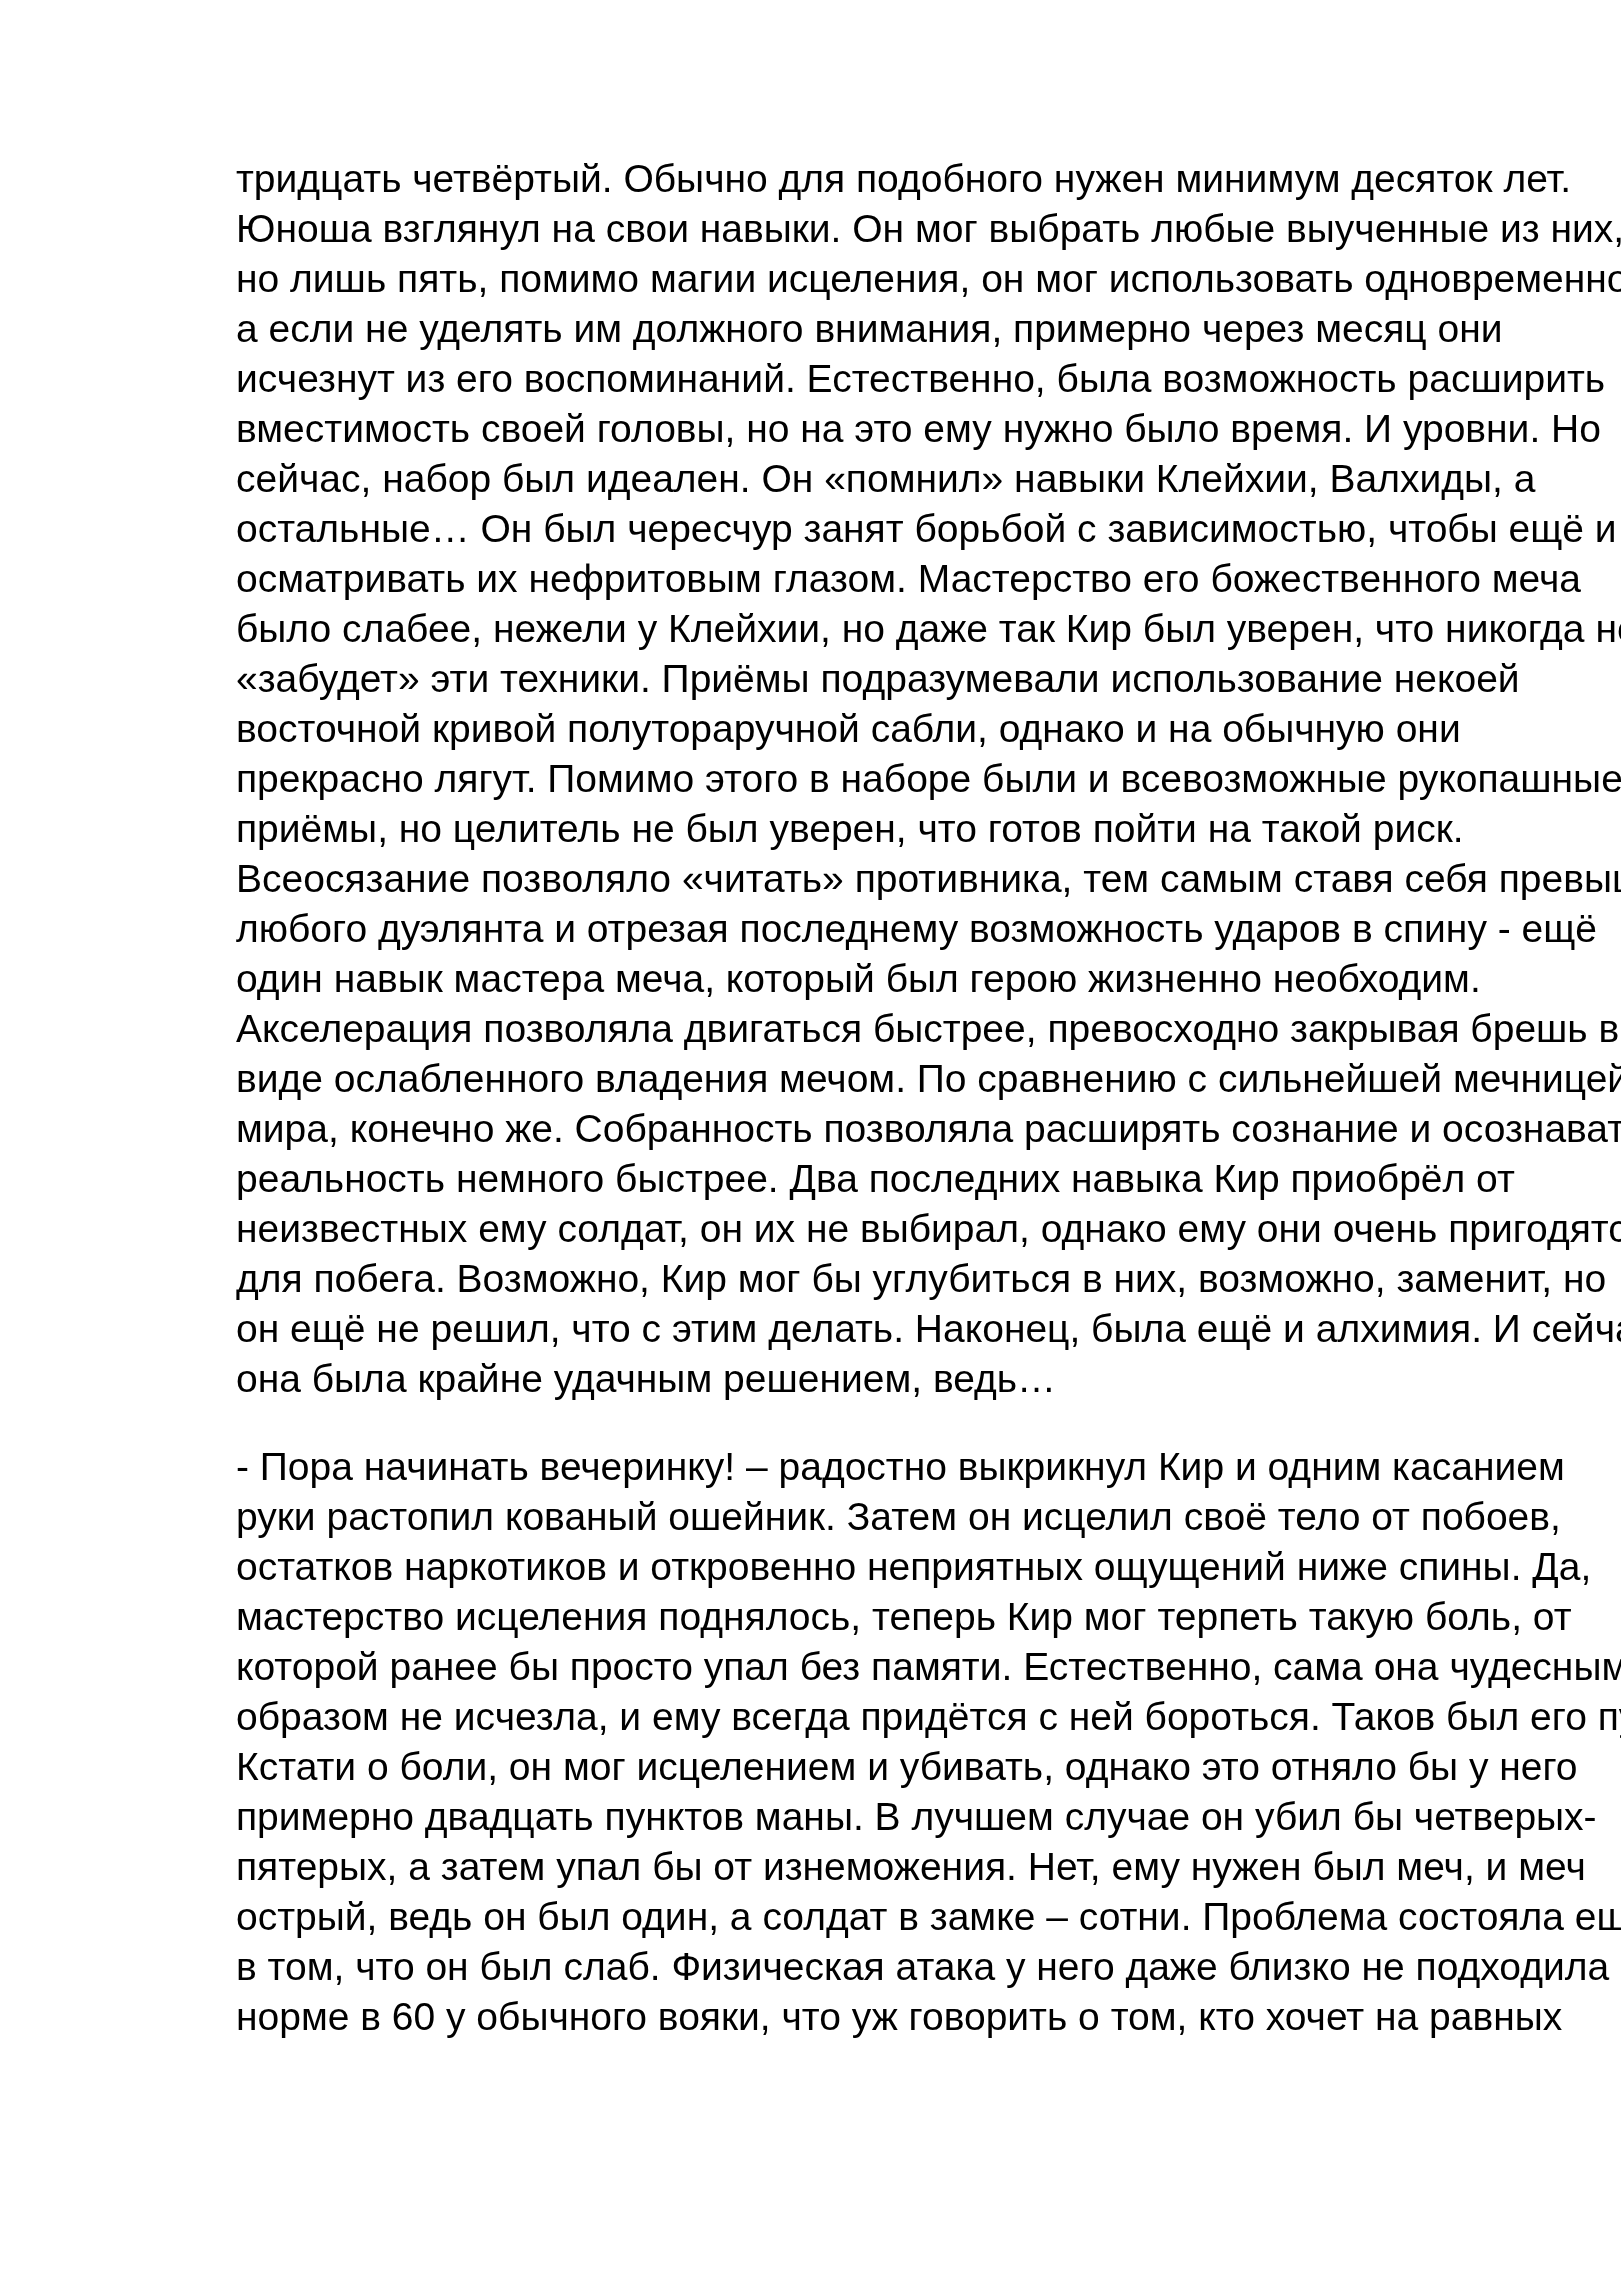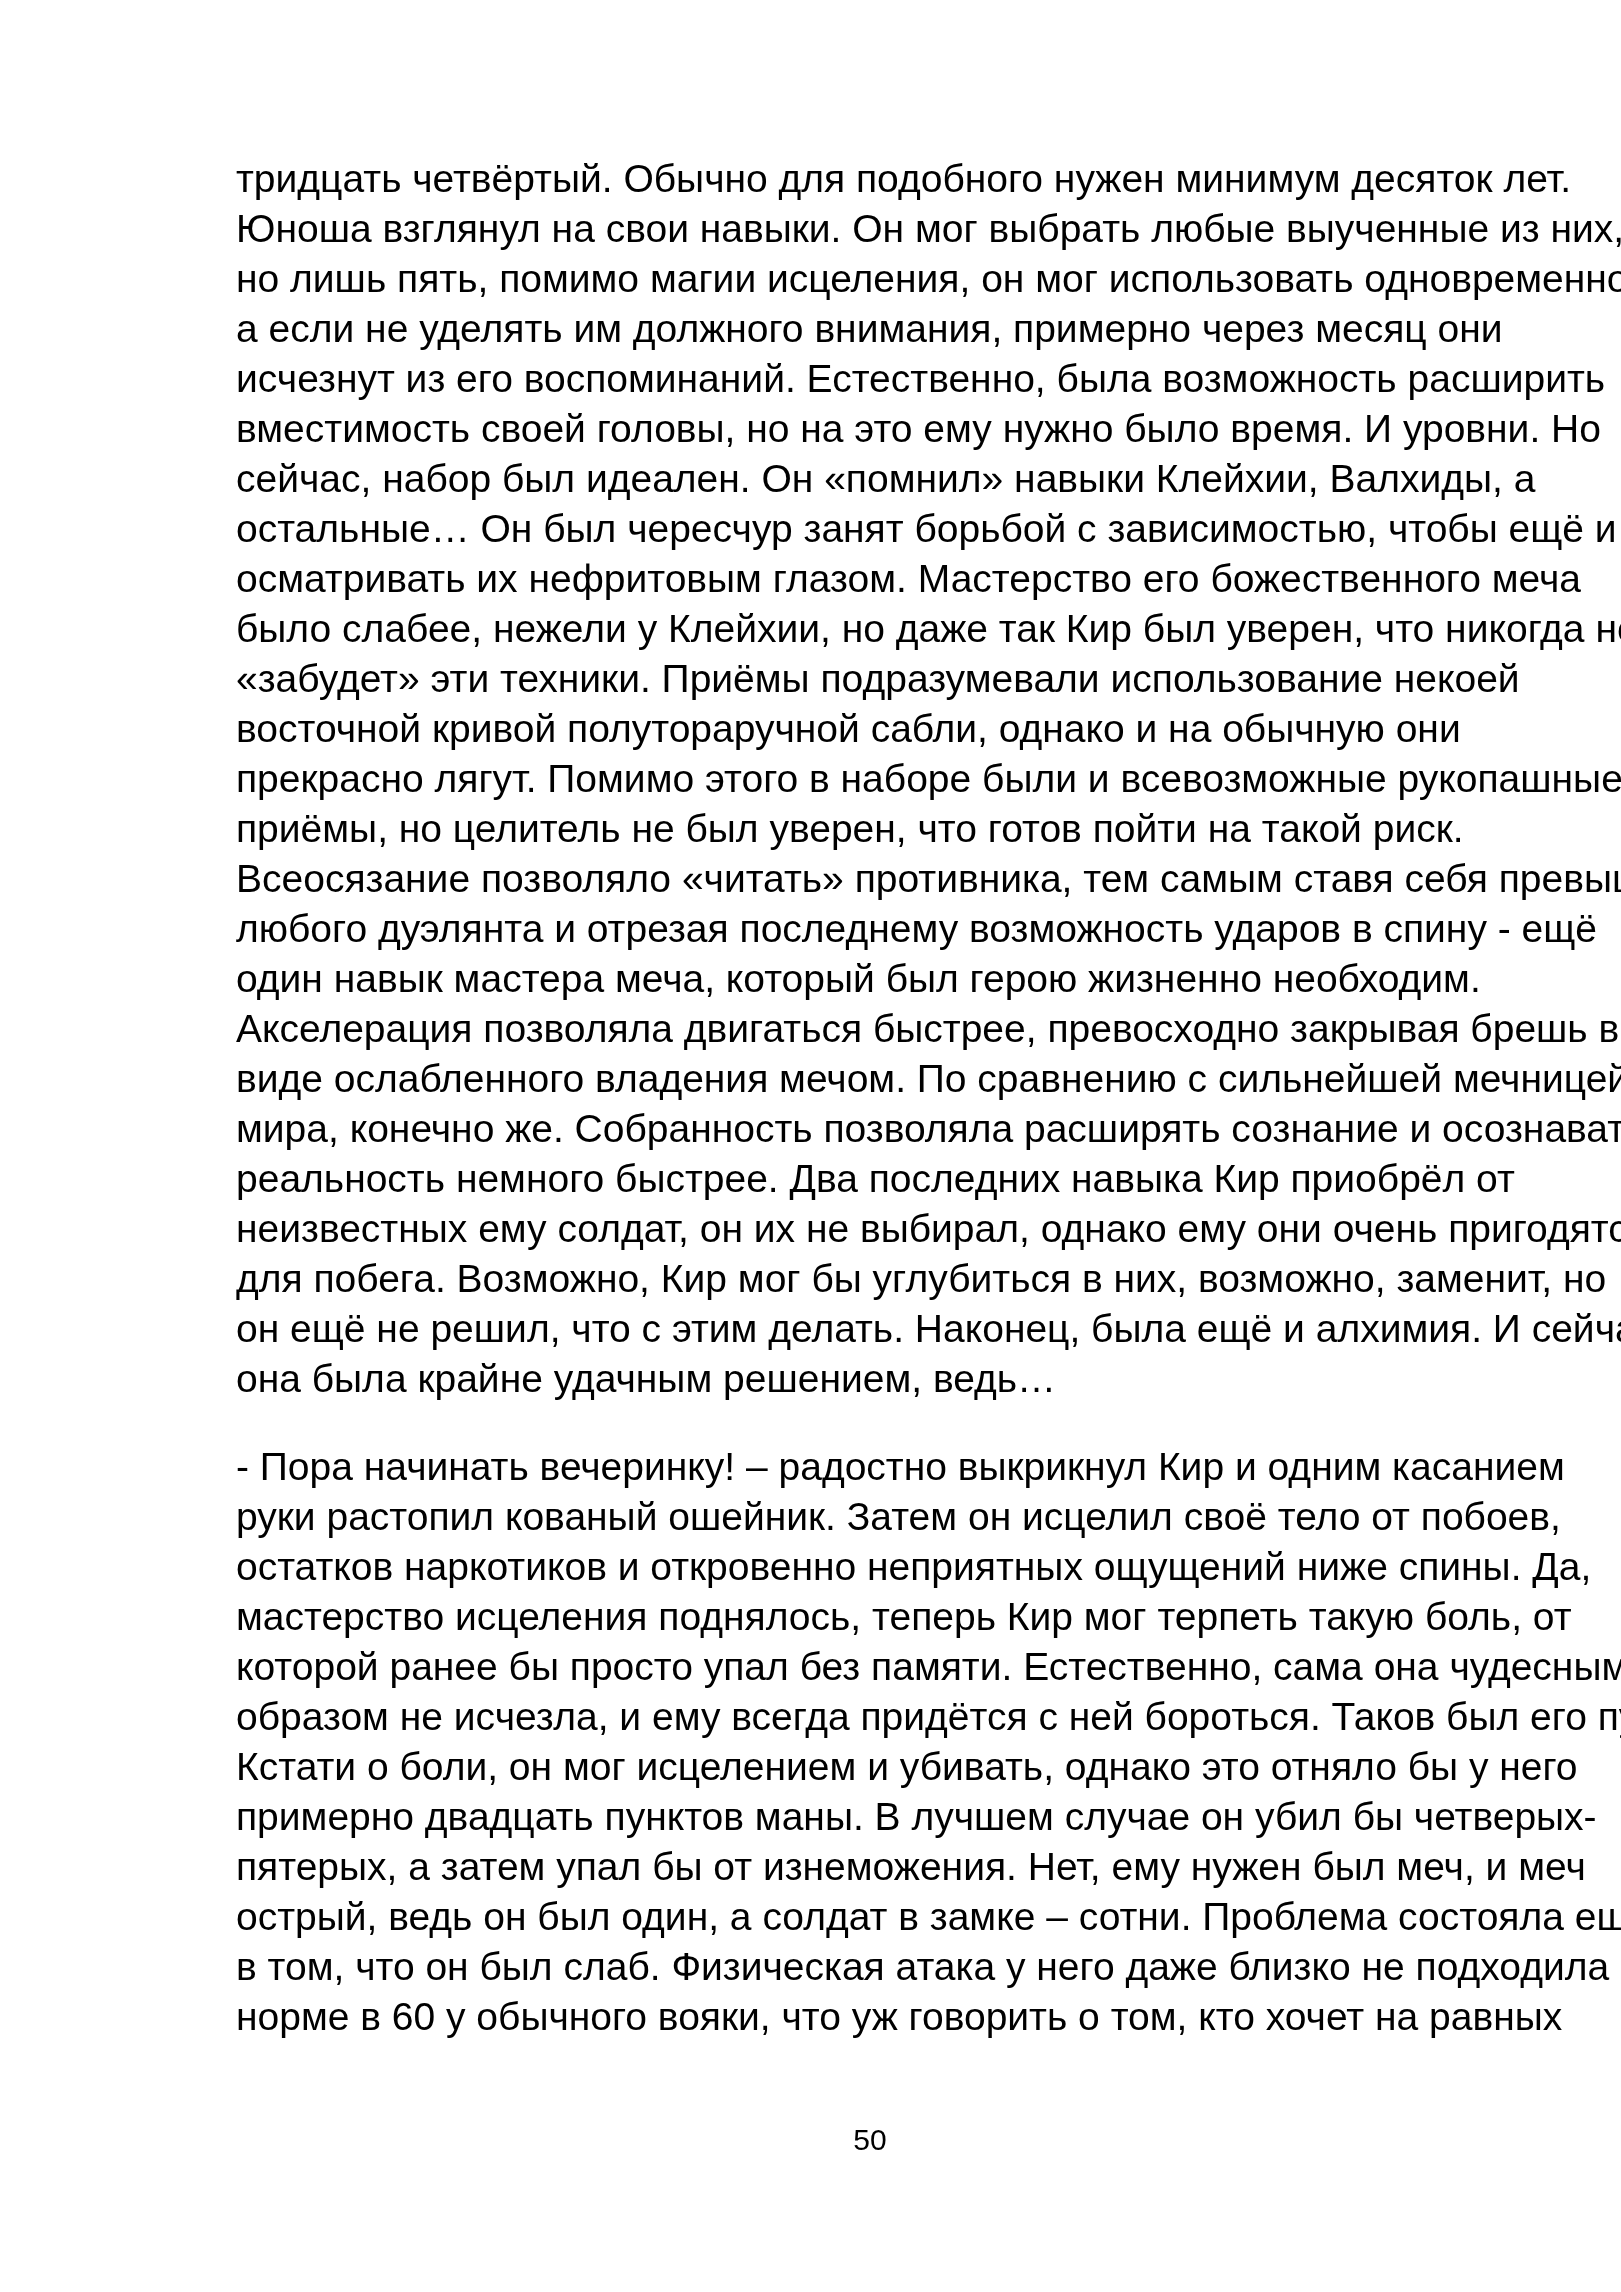--- a/index.html
+++ b/index.html
@@ -90,9 +90,6 @@
 в том, что он был слаб. Физическая атака у него даже близко не подходила к
 норме в 60 у обычного вояки, что уж говорить о том, кто хочет на равных</p>
   </div>
-  <div class="page-footer">
-    <span class="page-number">50</span>
-  </div>
 </div>
 
 

